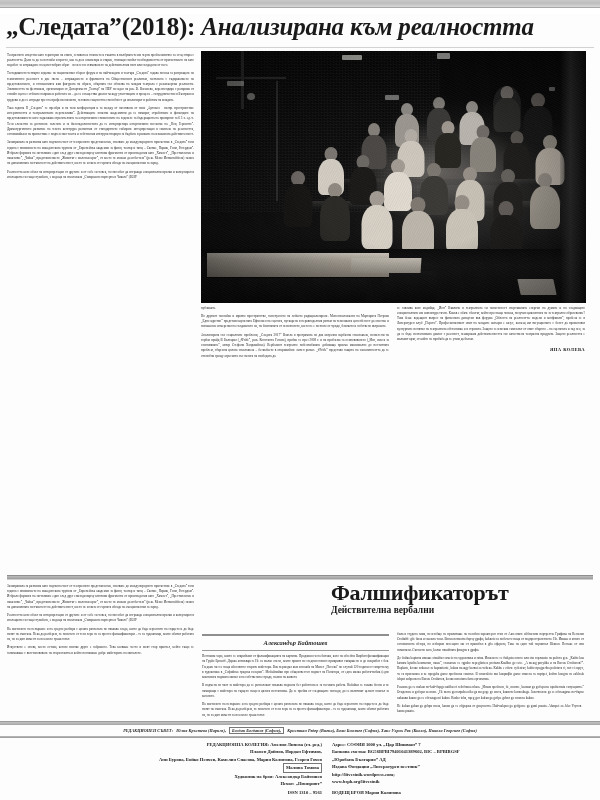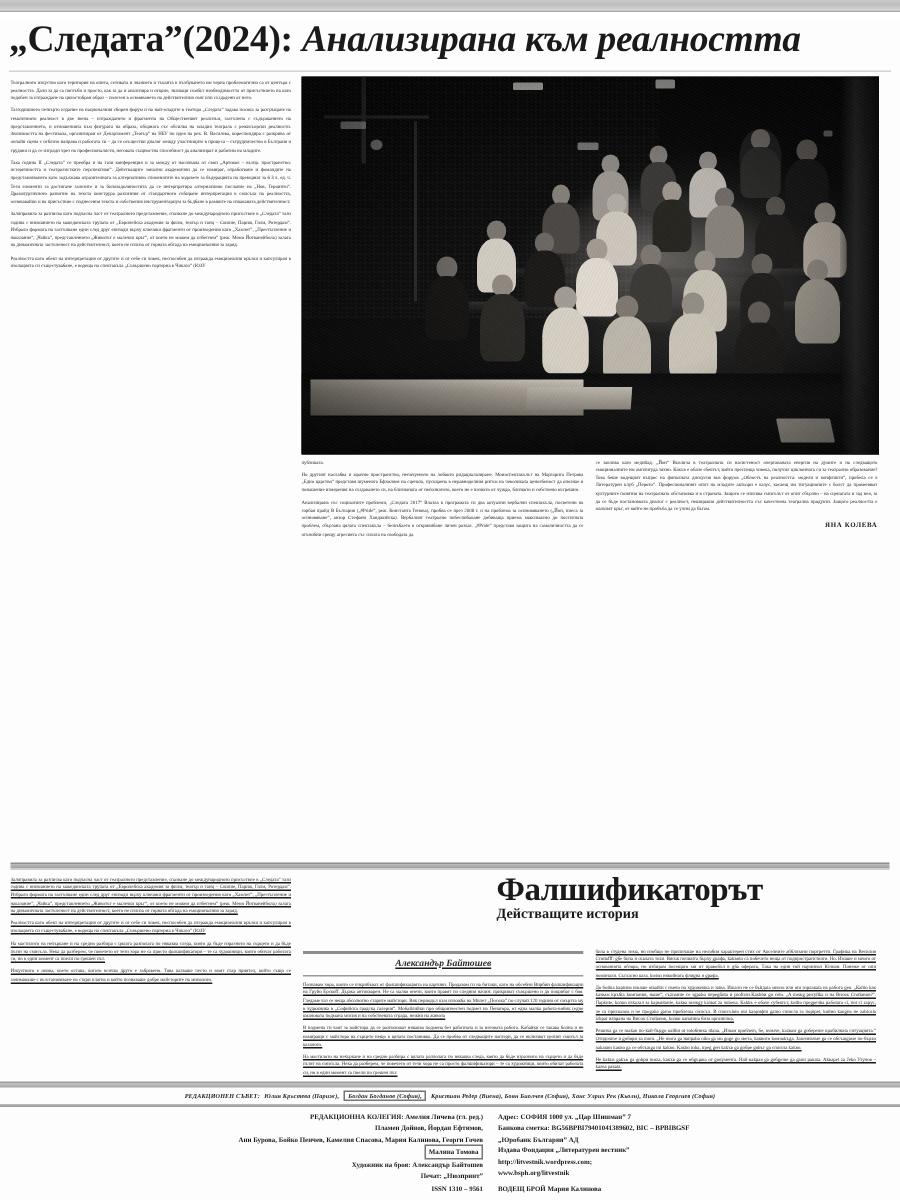--- a/index.html
+++ b/index.html
@@ -273,7 +273,7 @@
 
   <div class="headline-wrap">
     <div class="headline">
-      <span class="h-roman">„Следата”(2024): </span><span class="h-italic">Анализирана към реалността</span>
+      <span class="h-roman">„Следата”(2018): </span><span class="h-italic">Анализирана към реалността</span>
     </div>
   </div>
   <div class="headline-rule"></div>

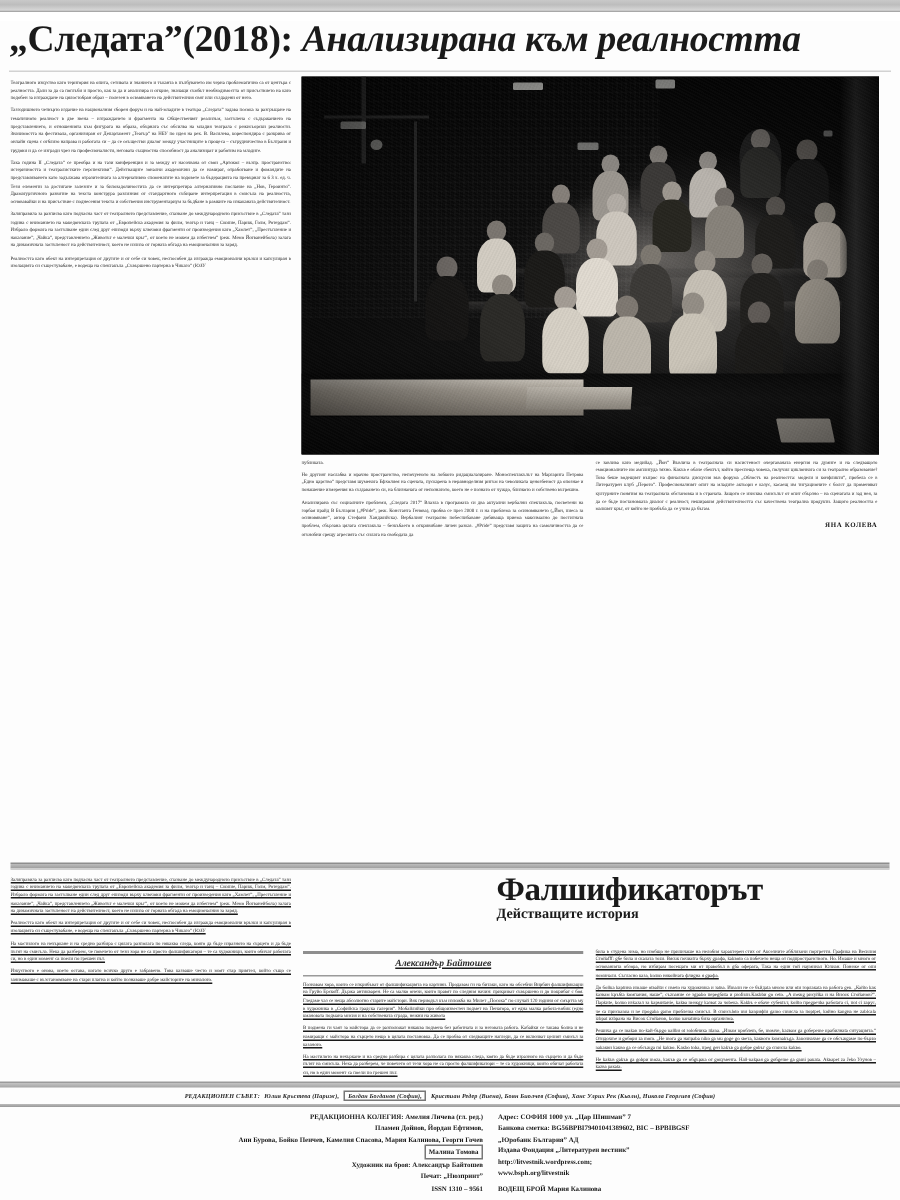--- a/index.html
+++ b/index.html
@@ -186,7 +186,6 @@
     display:flex;gap:8px;
     position:relative;
     min-height:0;
-    text-decoration:underline;
   }
   .a2-head{
     position:absolute;

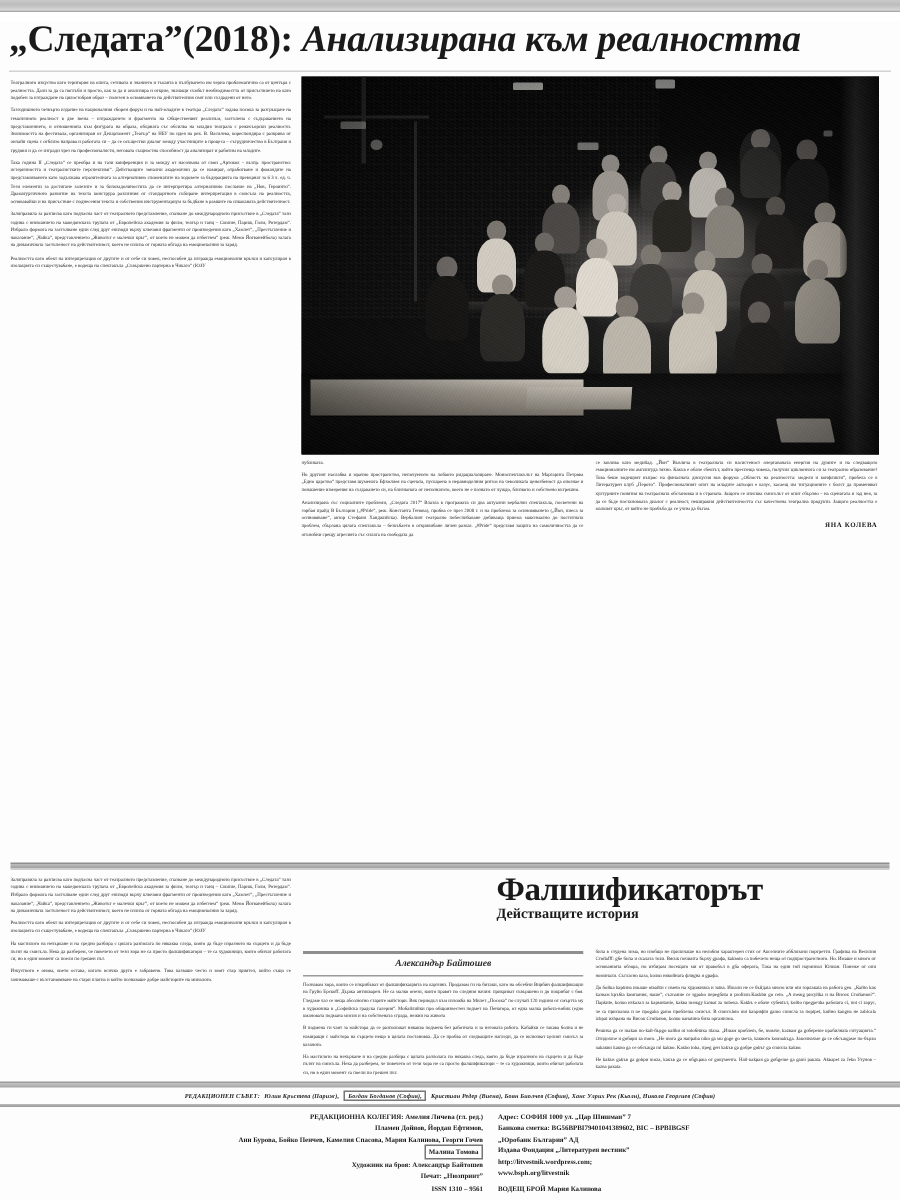--- a/index.html
+++ b/index.html
@@ -445,7 +445,7 @@
 
     <div class="a2-head">
       <div class="a2-title">Фалшификаторът</div>
-      <div class="a2-sub">Действащите история</div>
+      <div class="a2-sub">Действителна вербални</div>
     </div>
 
     <div class="col2">

